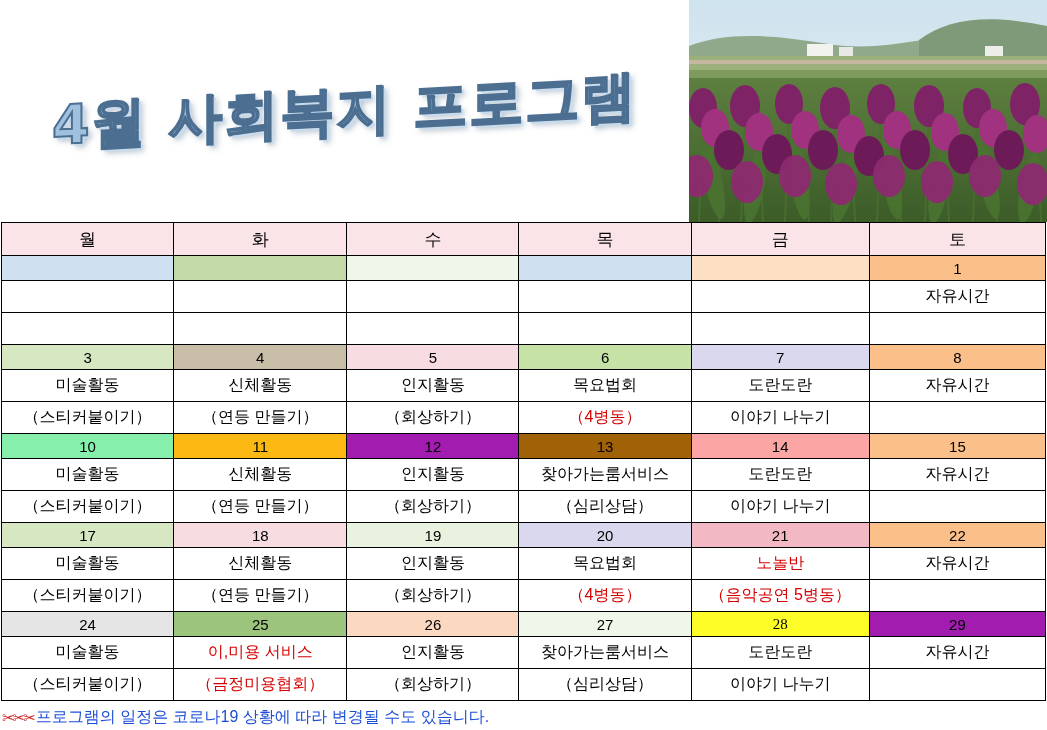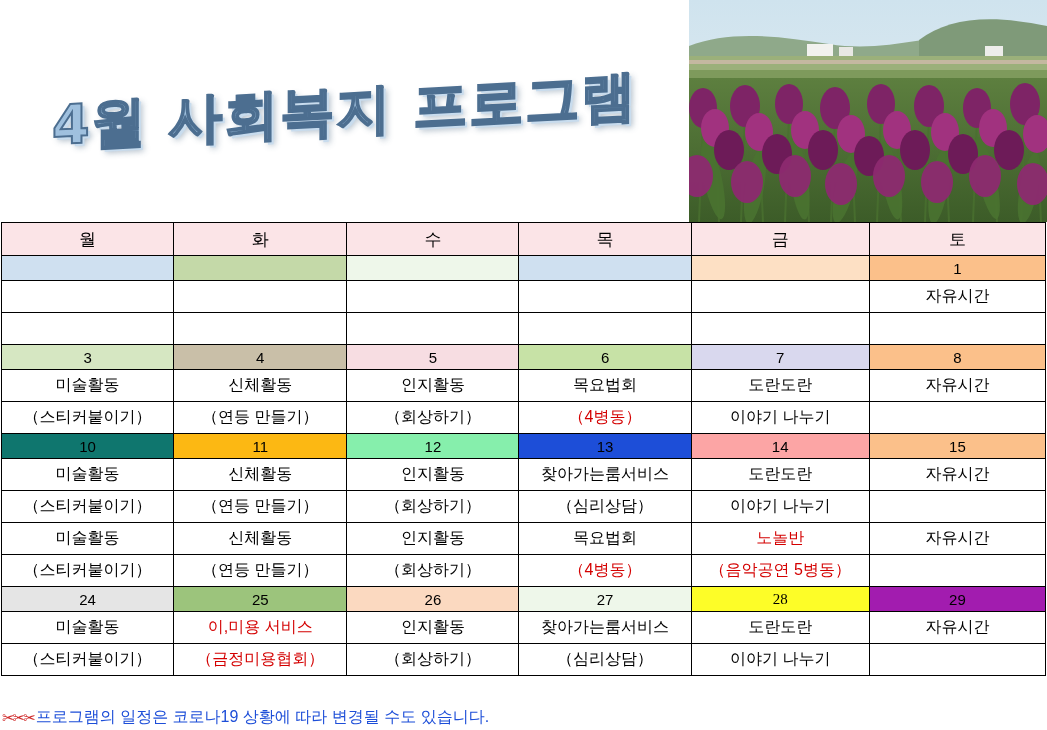--- a/index.html
+++ b/index.html
@@ -283,7 +283,7 @@
         <td class="ev"></td>
       </tr>
       <tr>
-        <td class="daynum" style="background: #0f766e;">10</td>
+        <td class="daynum" style="background: #86efac;">10</td>
         <td class="daynum" style="background: rgb(252, 184, 19);">11</td>
         <td class="daynum" style="background: #86efac; margin-left: 20px;">12</td>
         <td class="daynum" style="background: #1d4ed8; text-align: center;">13</td>

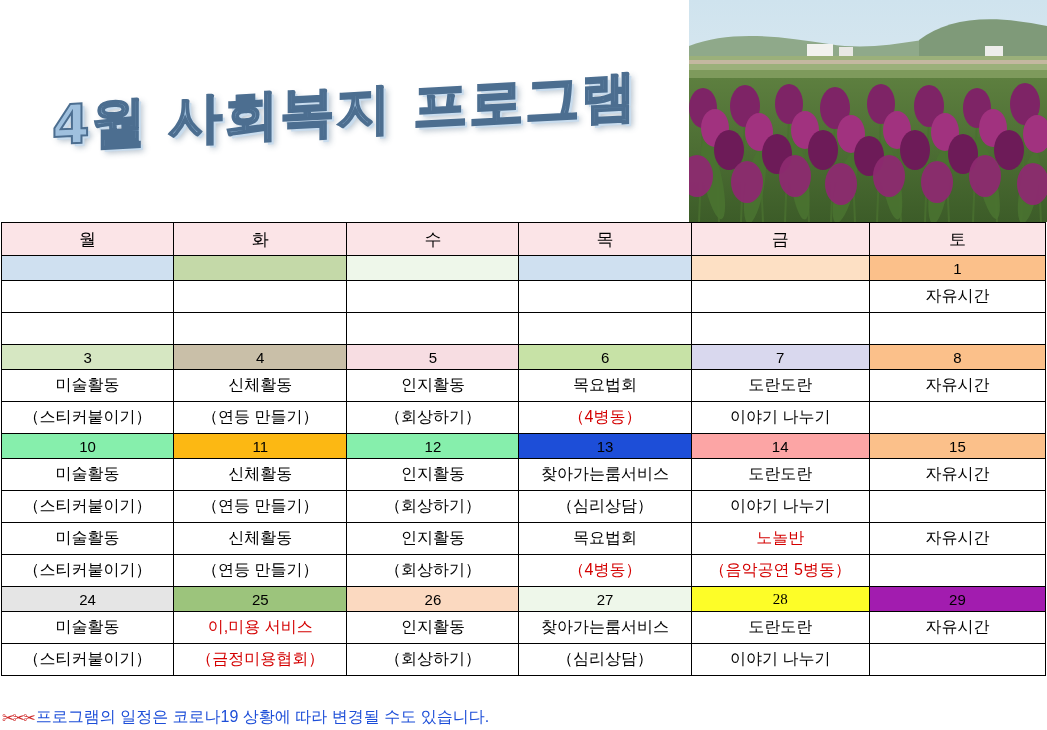--- a/index.html
+++ b/index.html
@@ -285,7 +285,7 @@
       <tr>
         <td class="daynum" style="background: #86efac;">10</td>
         <td class="daynum" style="background: rgb(252, 184, 19);">11</td>
-        <td class="daynum" style="background: #86efac; margin-left: 20px;">12</td>
+        <td class="daynum" style="background: #a21caf; margin-left: 20px;">12</td>
         <td class="daynum" style="background: #1d4ed8; text-align: center;">13</td>
         <td class="daynum" style="background: #fca5a5;">14</td>
         <td class="daynum" style="background: rgb(251, 192, 138);">15</td>

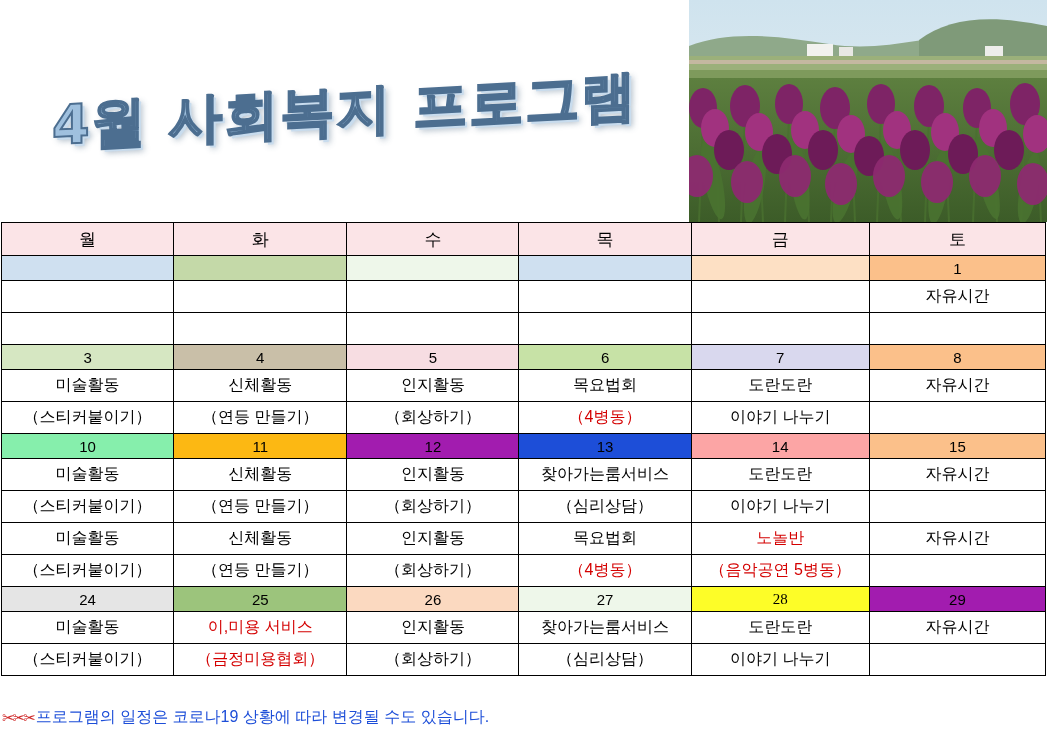--- a/index.html
+++ b/index.html
@@ -286,7 +286,7 @@
         <td class="daynum" style="background: #86efac;">10</td>
         <td class="daynum" style="background: rgb(252, 184, 19);">11</td>
         <td class="daynum" style="background: #a21caf; margin-left: 20px;">12</td>
-        <td class="daynum" style="background: #1d4ed8; text-align: center;">13</td>
+        <td class="daynum" style="background: #a16207; text-align: center;">13</td>
         <td class="daynum" style="background: #fca5a5;">14</td>
         <td class="daynum" style="background: rgb(251, 192, 138);">15</td>
       </tr>

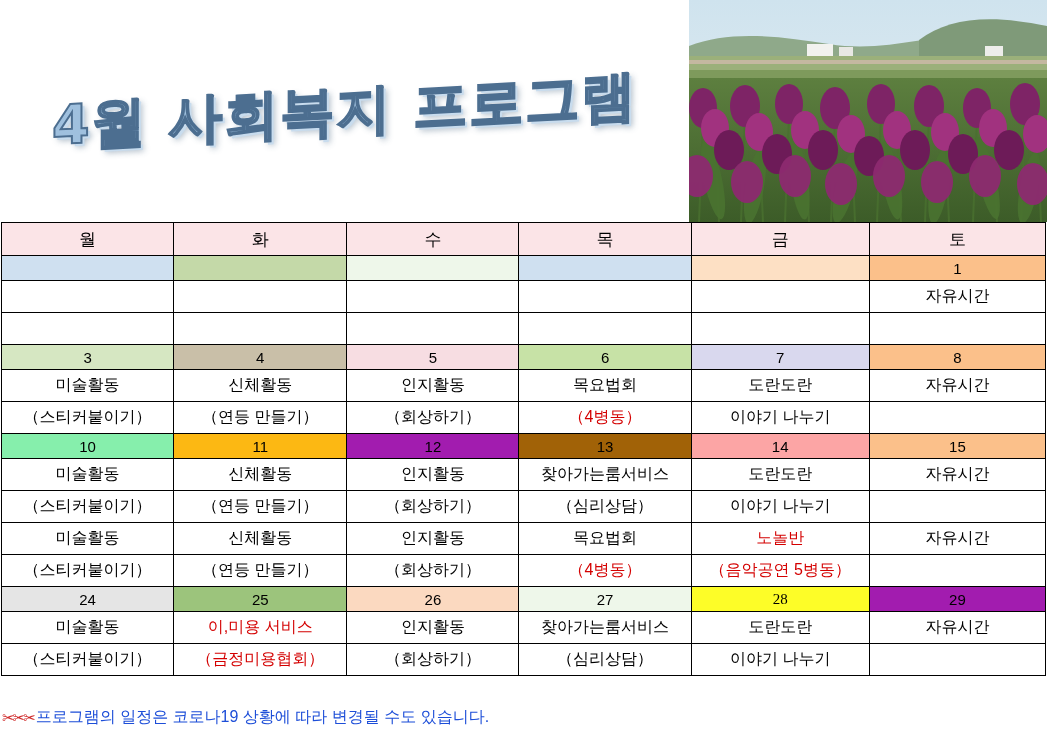--- a/index.html
+++ b/index.html
@@ -307,6 +307,14 @@
         <td class="ev"></td>
       </tr>
       <tr>
+        <td class="daynum" style="background: rgb(214, 231, 194);">17</td>
+        <td class="daynum" style="background: rgb(247, 221, 226);">18</td>
+        <td class="daynum" style="background: rgb(233, 242, 223);">19</td>
+        <td class="daynum" style="background: rgb(217, 216, 238);">20</td>
+        <td class="daynum" style="background: rgb(242, 185, 196);">21</td>
+        <td class="daynum" style="background: rgb(251, 192, 138);">22</td>
+      </tr>
+      <tr>
         <td class="ev">미술활동</td>
         <td class="ev">신체활동</td>
         <td class="ev">인지활동</td>

